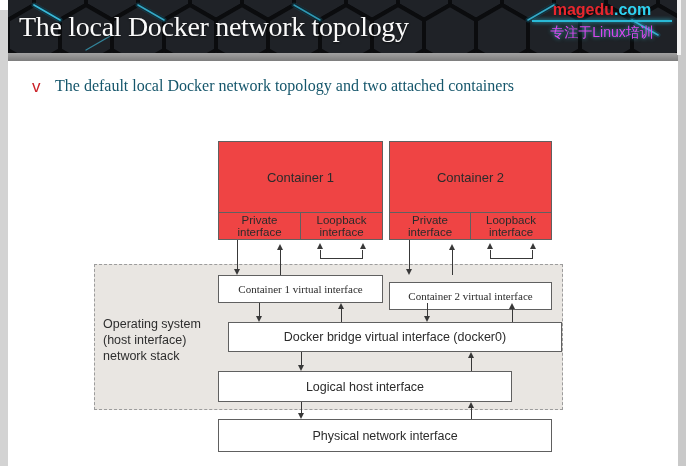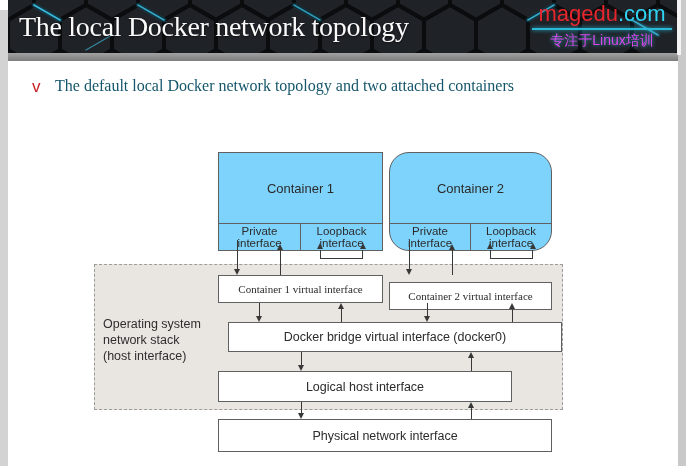--- a/index.html
+++ b/index.html
@@ -13,7 +13,7 @@
          font-family:"Liberation Serif",serif;font-size:28px;color:#fafafa;letter-spacing:-0.3px;
          text-shadow:0 1px 2px rgba(0,0,0,.6);white-space:nowrap;}
   .logo{position:absolute;right:6px;top:1px;width:140px;text-align:center;}
-  .logo-line1{font-size:22px;font-weight:normal;letter-spacing:0;white-space:nowrap;}
+  .logo-line1{font-size:16px;font-weight:bold;letter-spacing:0;white-space:nowrap;}
   .brand{color:#e8262d;}
   .tld{color:#2fd3f2;}
   .logo-rule{height:2px;background:#2ab9d6;margin:1px 0 2px 0;box-shadow:0 0 4px #2ab9d6;}

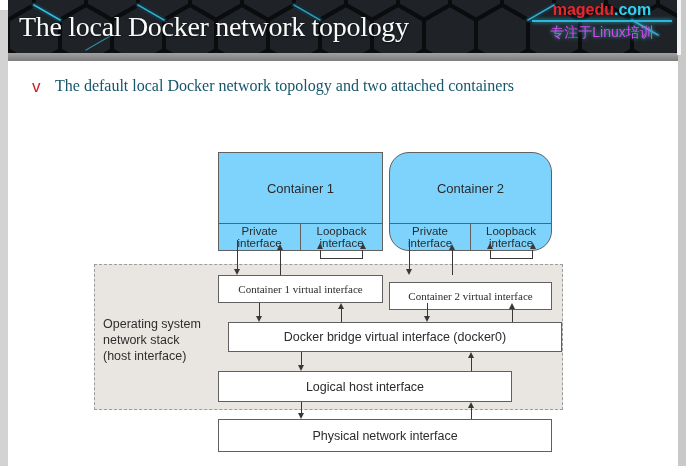--- a/index.html
+++ b/index.html
@@ -38,8 +38,8 @@
 
   .box{position:absolute;background:#ffffff;border:1px solid #606060;box-sizing:border-box;
        display:flex;align-items:center;justify-content:center;text-align:center;color:#2b2b2b;}
-  .cbox{position:absolute;background:#7dd3fc;border:1px solid #606060;box-sizing:border-box;
-        display:flex;flex-direction:column;color:#2b2b2b;margin-top:11px;}
+  .cbox{position:absolute;background:#ef4444;border:1px solid #606060;box-sizing:border-box;
+        display:flex;flex-direction:column;color:#2b2b2b;}
   .c-title{flex:1;display:flex;align-items:center;justify-content:center;font-size:13px;}
   .ifc-row{display:flex;height:26px;border-top:1px solid #606060;}
   .ifc-cell{flex:1;display:flex;align-items:center;justify-content:center;text-align:center;

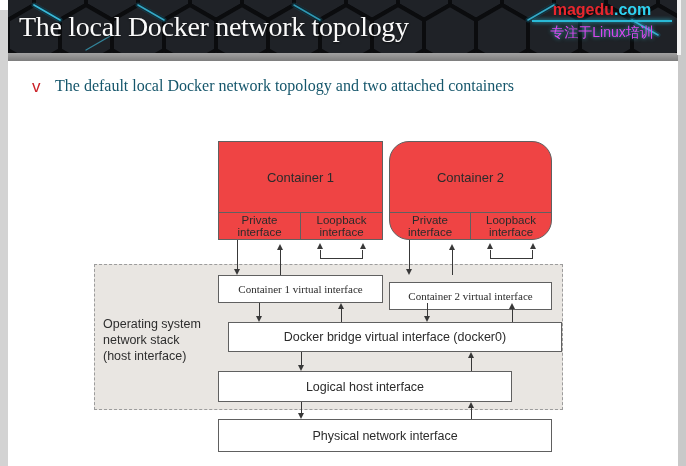--- a/index.html
+++ b/index.html
@@ -145,7 +145,7 @@
       </div>
     </div>
 
-    <div class="cbox" style="left:389px;top:141px;width:163px;height:99px;border-radius:20px;">
+    <div class="cbox" style="left:389px;top:141px;width:163px;height:99px;">
       <div class="c-title">Container 2</div>
       <div class="ifc-row">
         <div class="ifc-cell first">Private interface</div>

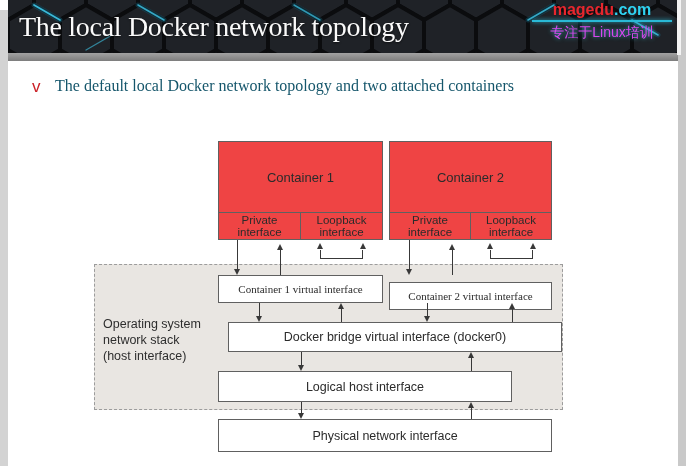--- a/index.html
+++ b/index.html
@@ -133,8 +133,8 @@
     <div class="dashedbox"></div>
     <div class="oslabel">
       <div>Operating system</div>
+      <div>(host interface)</div>
       <div>network stack</div>
-      <div>(host interface)</div>
     </div>
 
     <div class="cbox" style="left:218px;top:141px;width:165px;height:99px;">

